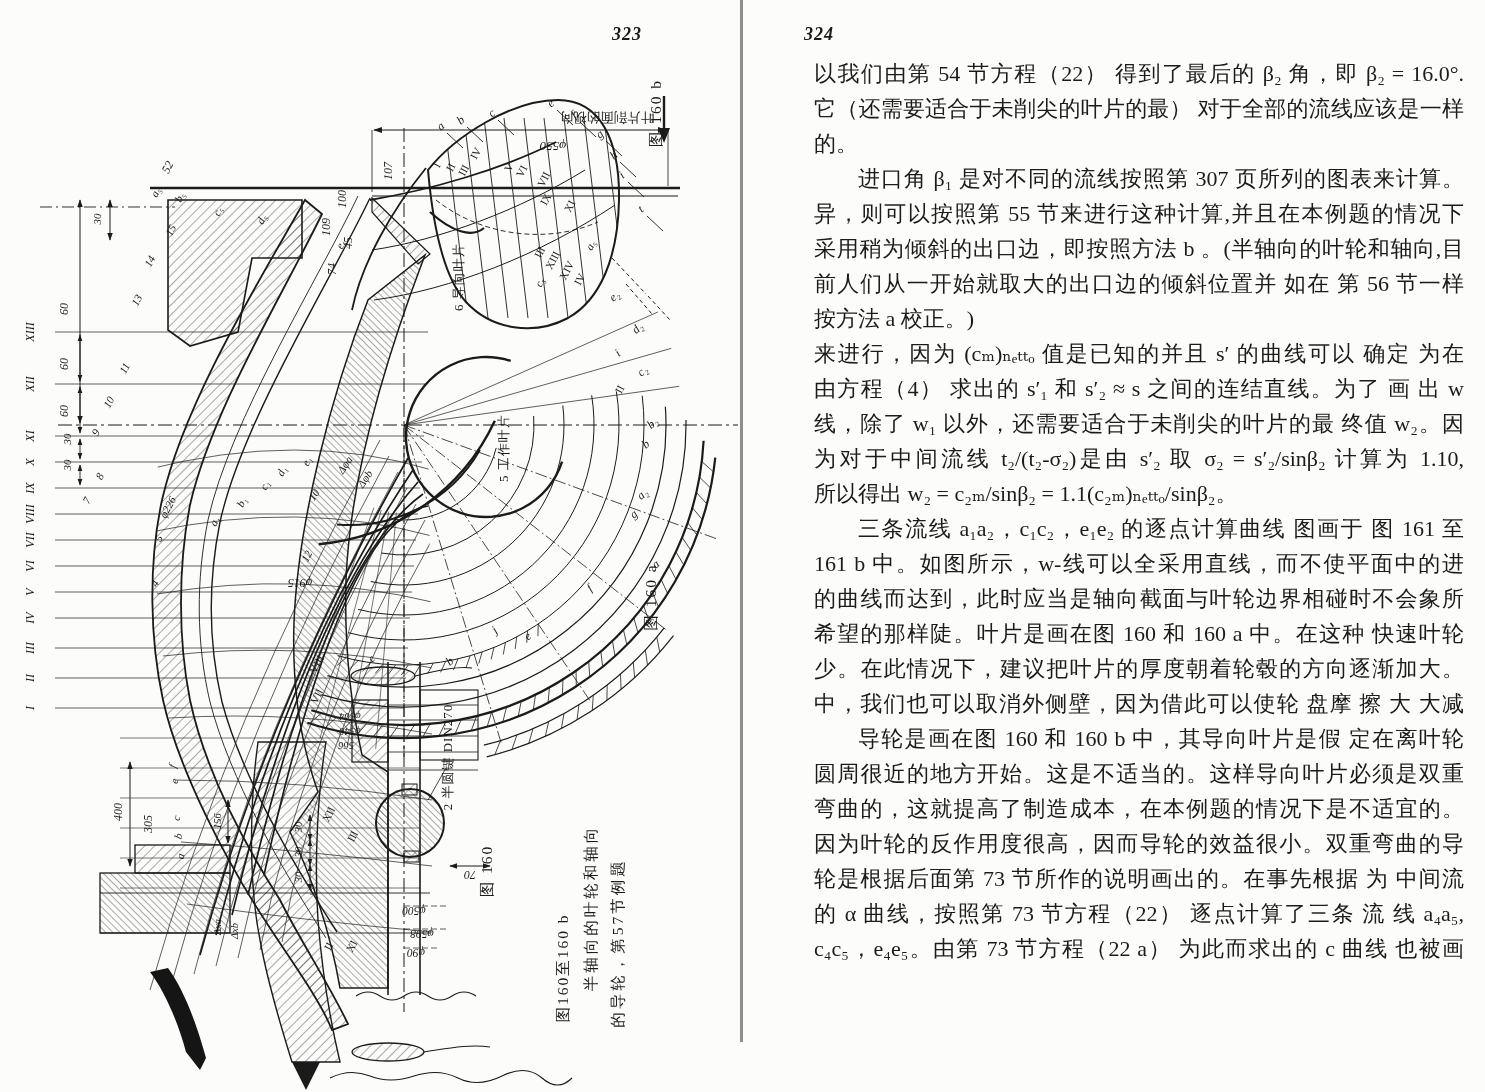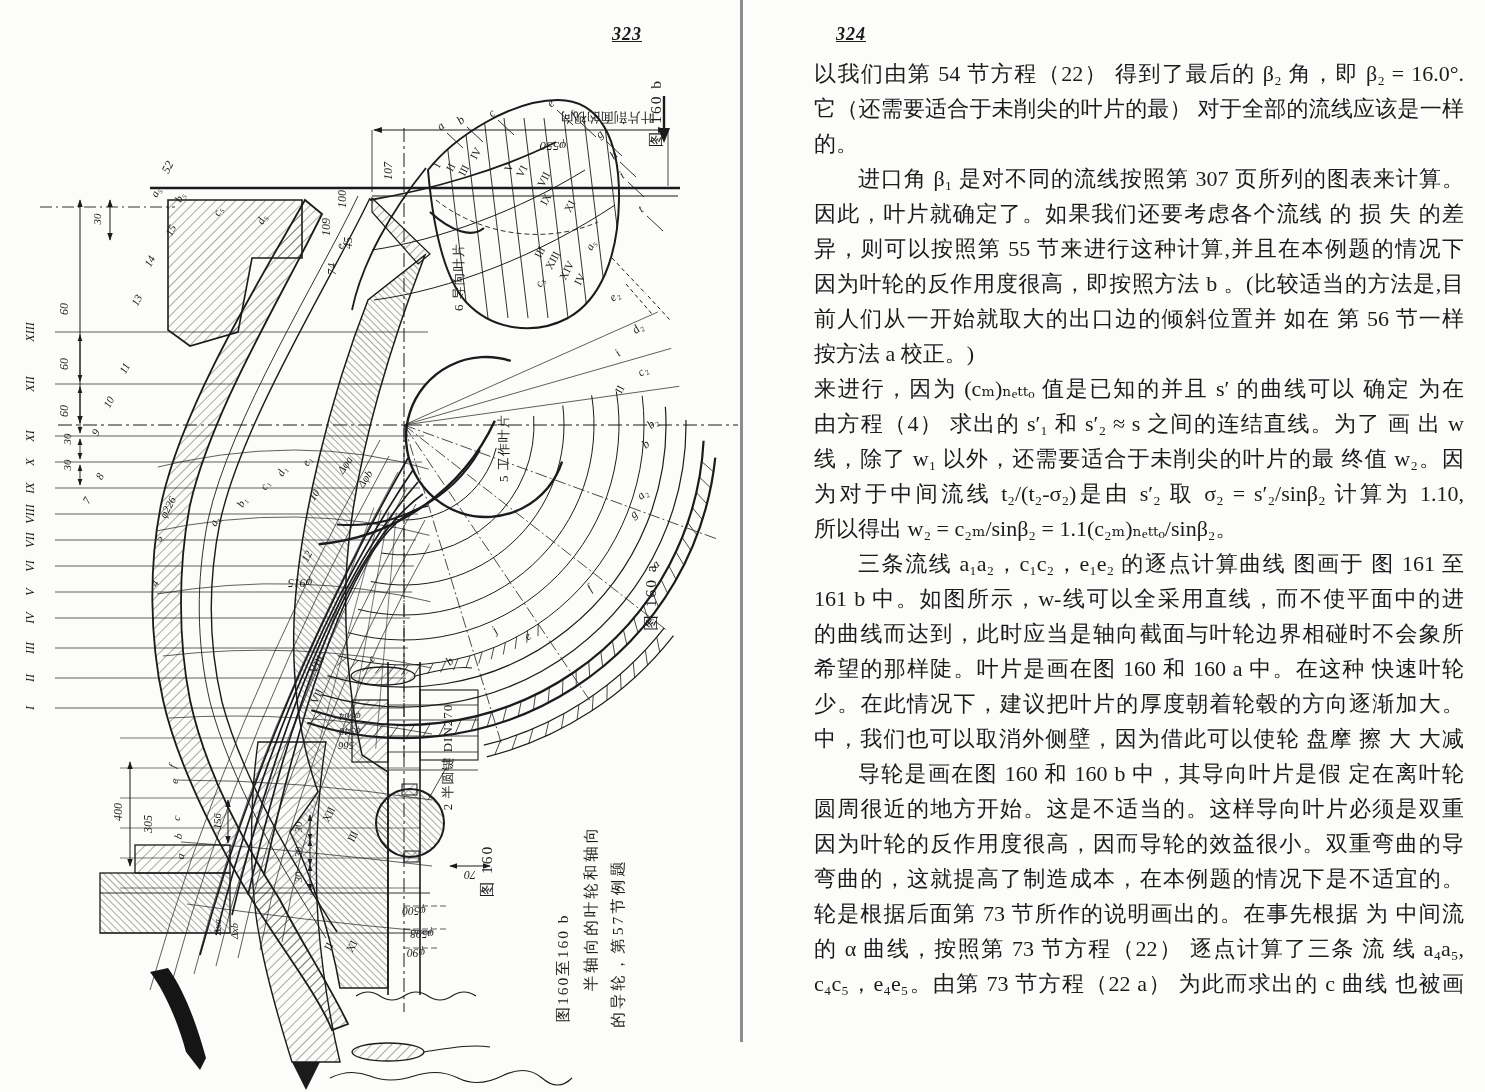--- a/index.html
+++ b/index.html
@@ -5,7 +5,7 @@
   html,body{margin:0;padding:0;}
   body{width:1485px;height:1092px;position:relative;background:#fcfcfa;color:#1b1b1b;
        font-family:"Liberation Serif","DejaVu Serif",serif;overflow:hidden;}
-  .pageno{position:absolute;font-style:italic;font-weight:bold;font-size:18px;letter-spacing:1px;text-decoration:underline;}
+  .pageno{position:absolute;font-style:italic;font-weight:bold;font-size:18px;letter-spacing:1px;}
   #divider{position:absolute;left:740px;top:0;width:3px;height:1042px;background:#8d8d8d;}
   #rightpage{position:absolute;left:814px;top:56px;width:650px;}
   .pline{font-size:22px;line-height:35px;white-space:nowrap;text-align:justify;

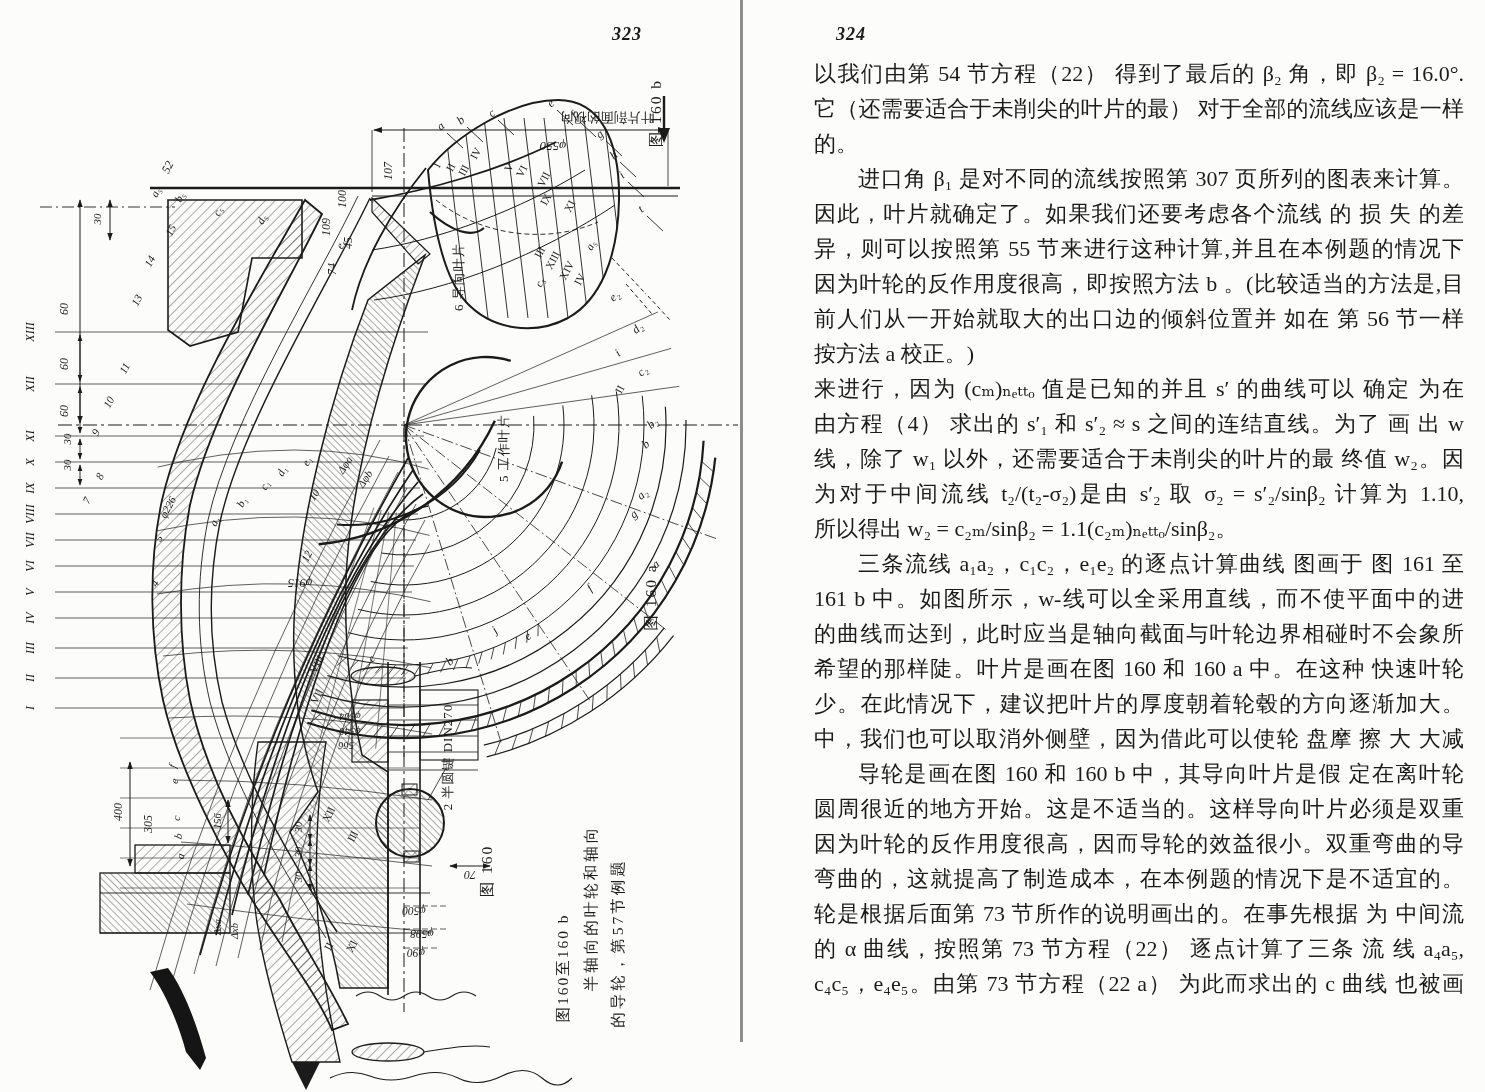--- a/index.html
+++ b/index.html
@@ -21,7 +21,7 @@
 <body>
 
 <div class="pageno" style="left:612px;top:24px;">323</div>
-<div class="pageno" style="left:836px;top:24px;">324</div>
+<div class="pageno" style="left:804px;top:24px;">324</div>
 <div id="divider"></div>
 
 <svg id="fig" style="position:absolute;left:0;top:0;" width="745" height="1092" viewBox="0 0 745 1092">

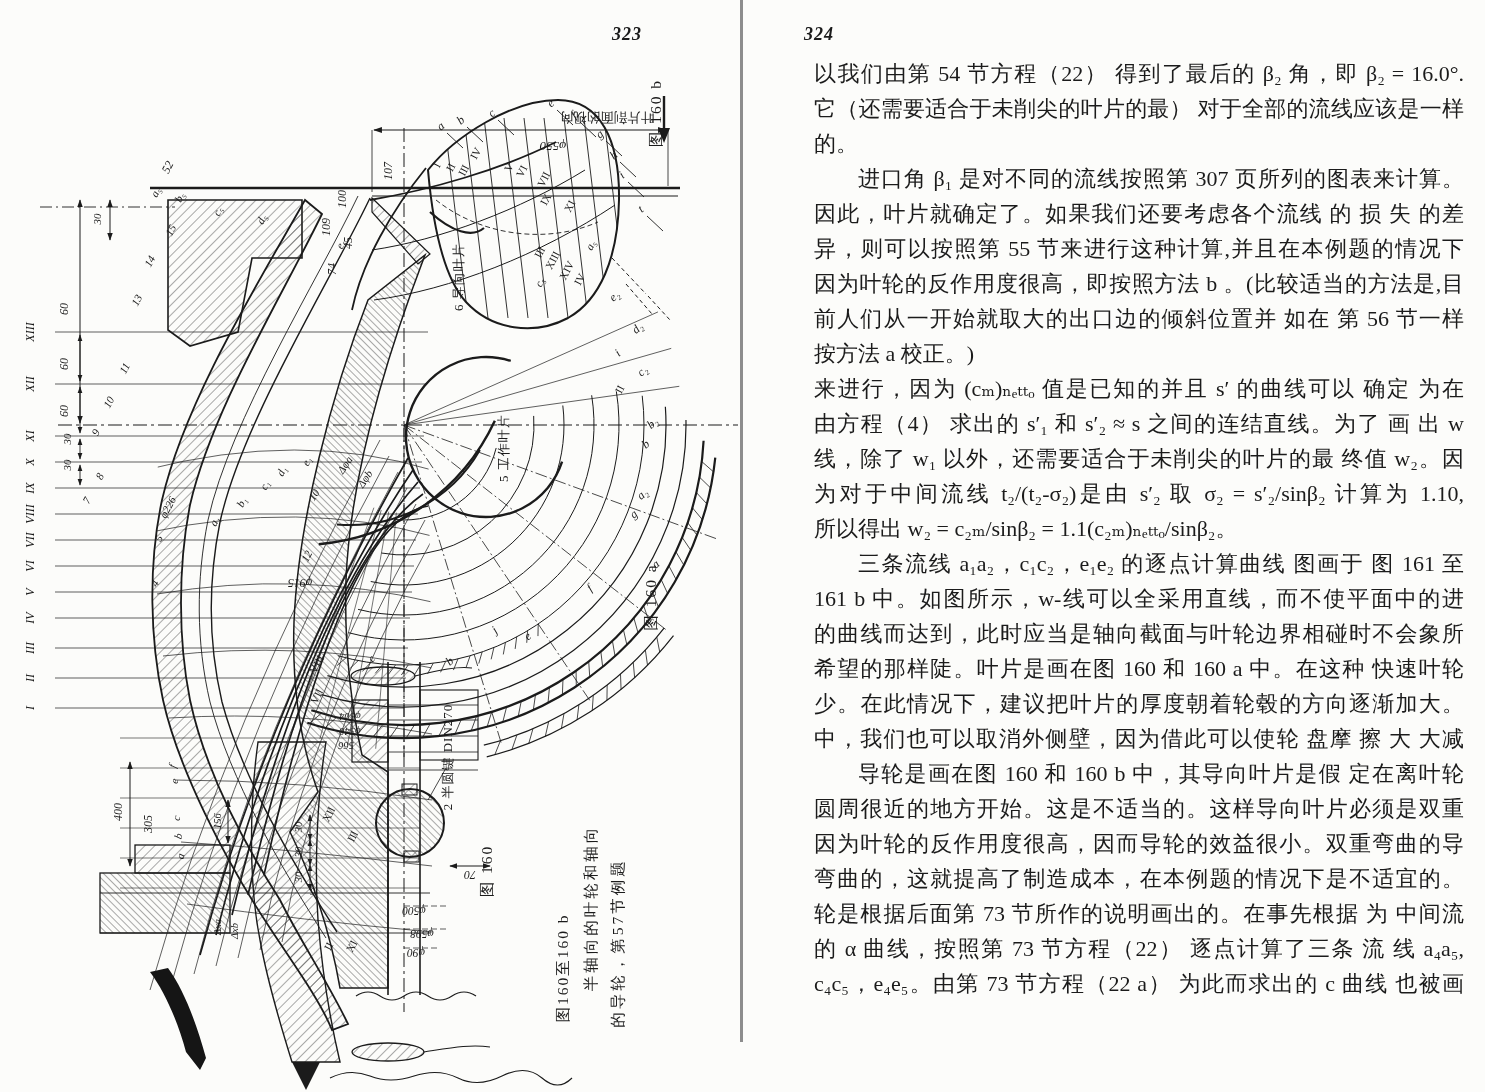--- a/index.html
+++ b/index.html
@@ -404,7 +404,6 @@
     <div class="pline">它（还需要适合于未削尖的叶片的最） 对于全部的流线应该是一样</div>
     <div class="pline nj">的。</div>
     <div class="pline ind">进口角 β₁ 是对不同的流线按照第 307 页所列的图表来计算。</div>
-    <div class="pline">因此，叶片就确定了。如果我们还要考虑各个流线 的 损 失 的差</div>
     <div class="pline">异，则可以按照第 55 节来进行这种计算,并且在本例题的情况下</div>
     <div class="pline">因为叶轮的反作用度很高，即按照方法 b 。(比较适当的方法是,目</div>
     <div class="pline">前人们从一开始就取大的出口边的倾斜位置并 如在 第 56 节一样</div>

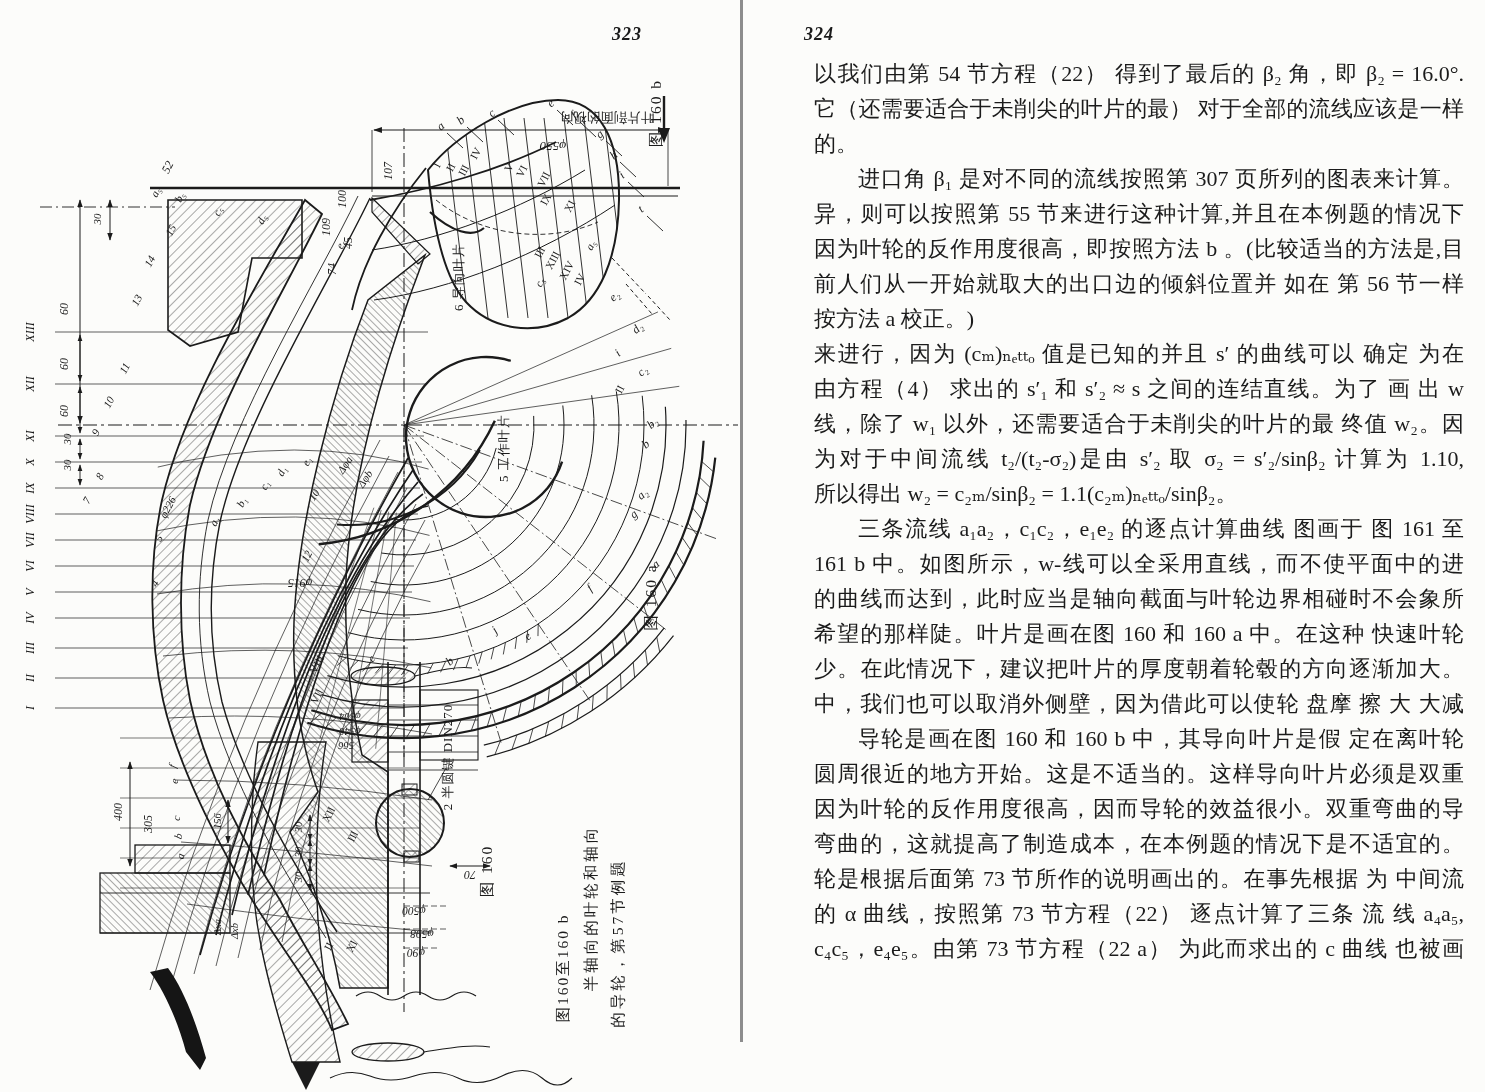--- a/index.html
+++ b/index.html
@@ -405,7 +405,7 @@
     <div class="pline nj">的。</div>
     <div class="pline ind">进口角 β₁ 是对不同的流线按照第 307 页所列的图表来计算。</div>
     <div class="pline">异，则可以按照第 55 节来进行这种计算,并且在本例题的情况下</div>
-    <div class="pline">因为叶轮的反作用度很高，即按照方法 b 。(比较适当的方法是,目</div>
+    <div class="pline">采用稍为倾斜的出口边，即按照方法 b 。(半轴向的叶轮和轴向,目</div>
     <div class="pline">前人们从一开始就取大的出口边的倾斜位置并 如在 第 56 节一样</div>
     <div class="pline nj">按方法 a 校正。)</div>
     <div class="pline">来进行，因为 (cₘ)ₙₑₜₜₒ 值是已知的并且 s′ 的曲线可以 确定 为在</div>

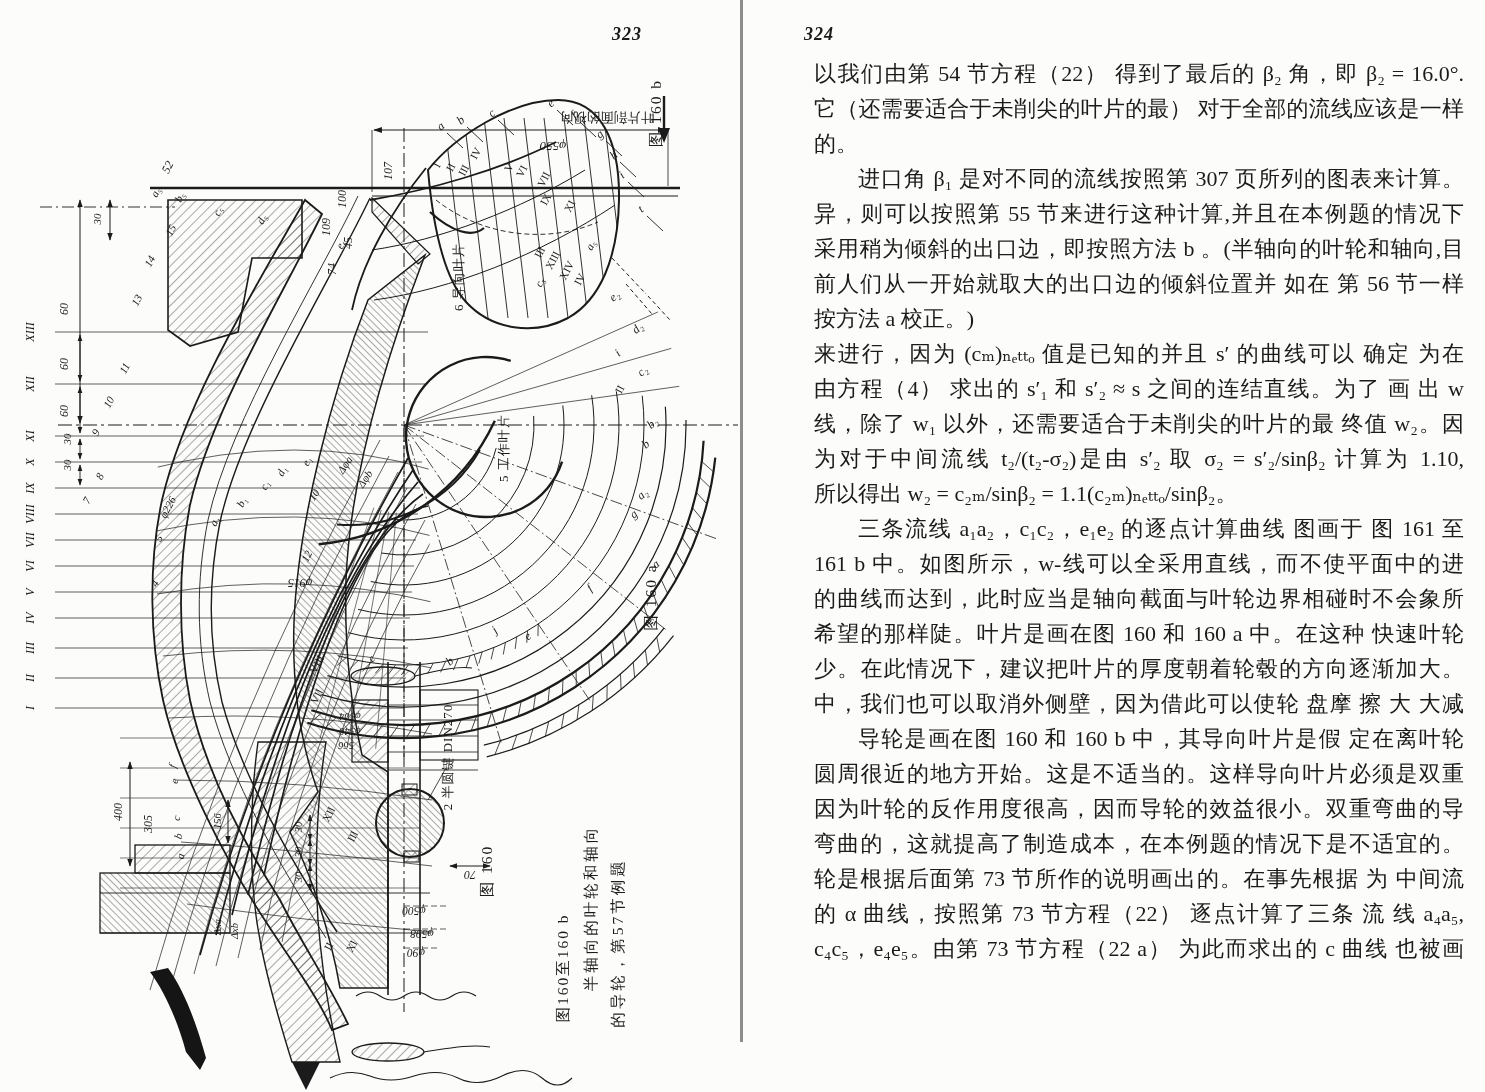--- a/index.html
+++ b/index.html
@@ -421,8 +421,8 @@
     <div class="pline">中，我们也可以取消外侧壁，因为借此可以使轮 盘摩 擦 大 大减</div>
     <div class="pline ind">导轮是画在图 160 和 160 b 中，其导向叶片是假 定在离叶轮</div>
     <div class="pline">圆周很近的地方开始。这是不适当的。这样导向叶片必须是双重</div>
+    <div class="pline">弯曲的，这就提高了制造成本，在本例题的情况下是不适宜的。</div>
     <div class="pline">因为叶轮的反作用度很高，因而导轮的效益很小。双重弯曲的导</div>
-    <div class="pline">弯曲的，这就提高了制造成本，在本例题的情况下是不适宜的。</div>
     <div class="pline">轮是根据后面第 73 节所作的说明画出的。在事先根据 为 中间流</div>
     <div class="pline">的 α 曲线，按照第 73 节方程（22） 逐点计算了三条 流 线 a₄a₅,</div>
     <div class="pline">c₄c₅，e₄e₅。由第 73 节方程（22 a） 为此而求出的 c 曲线 也被画</div>

